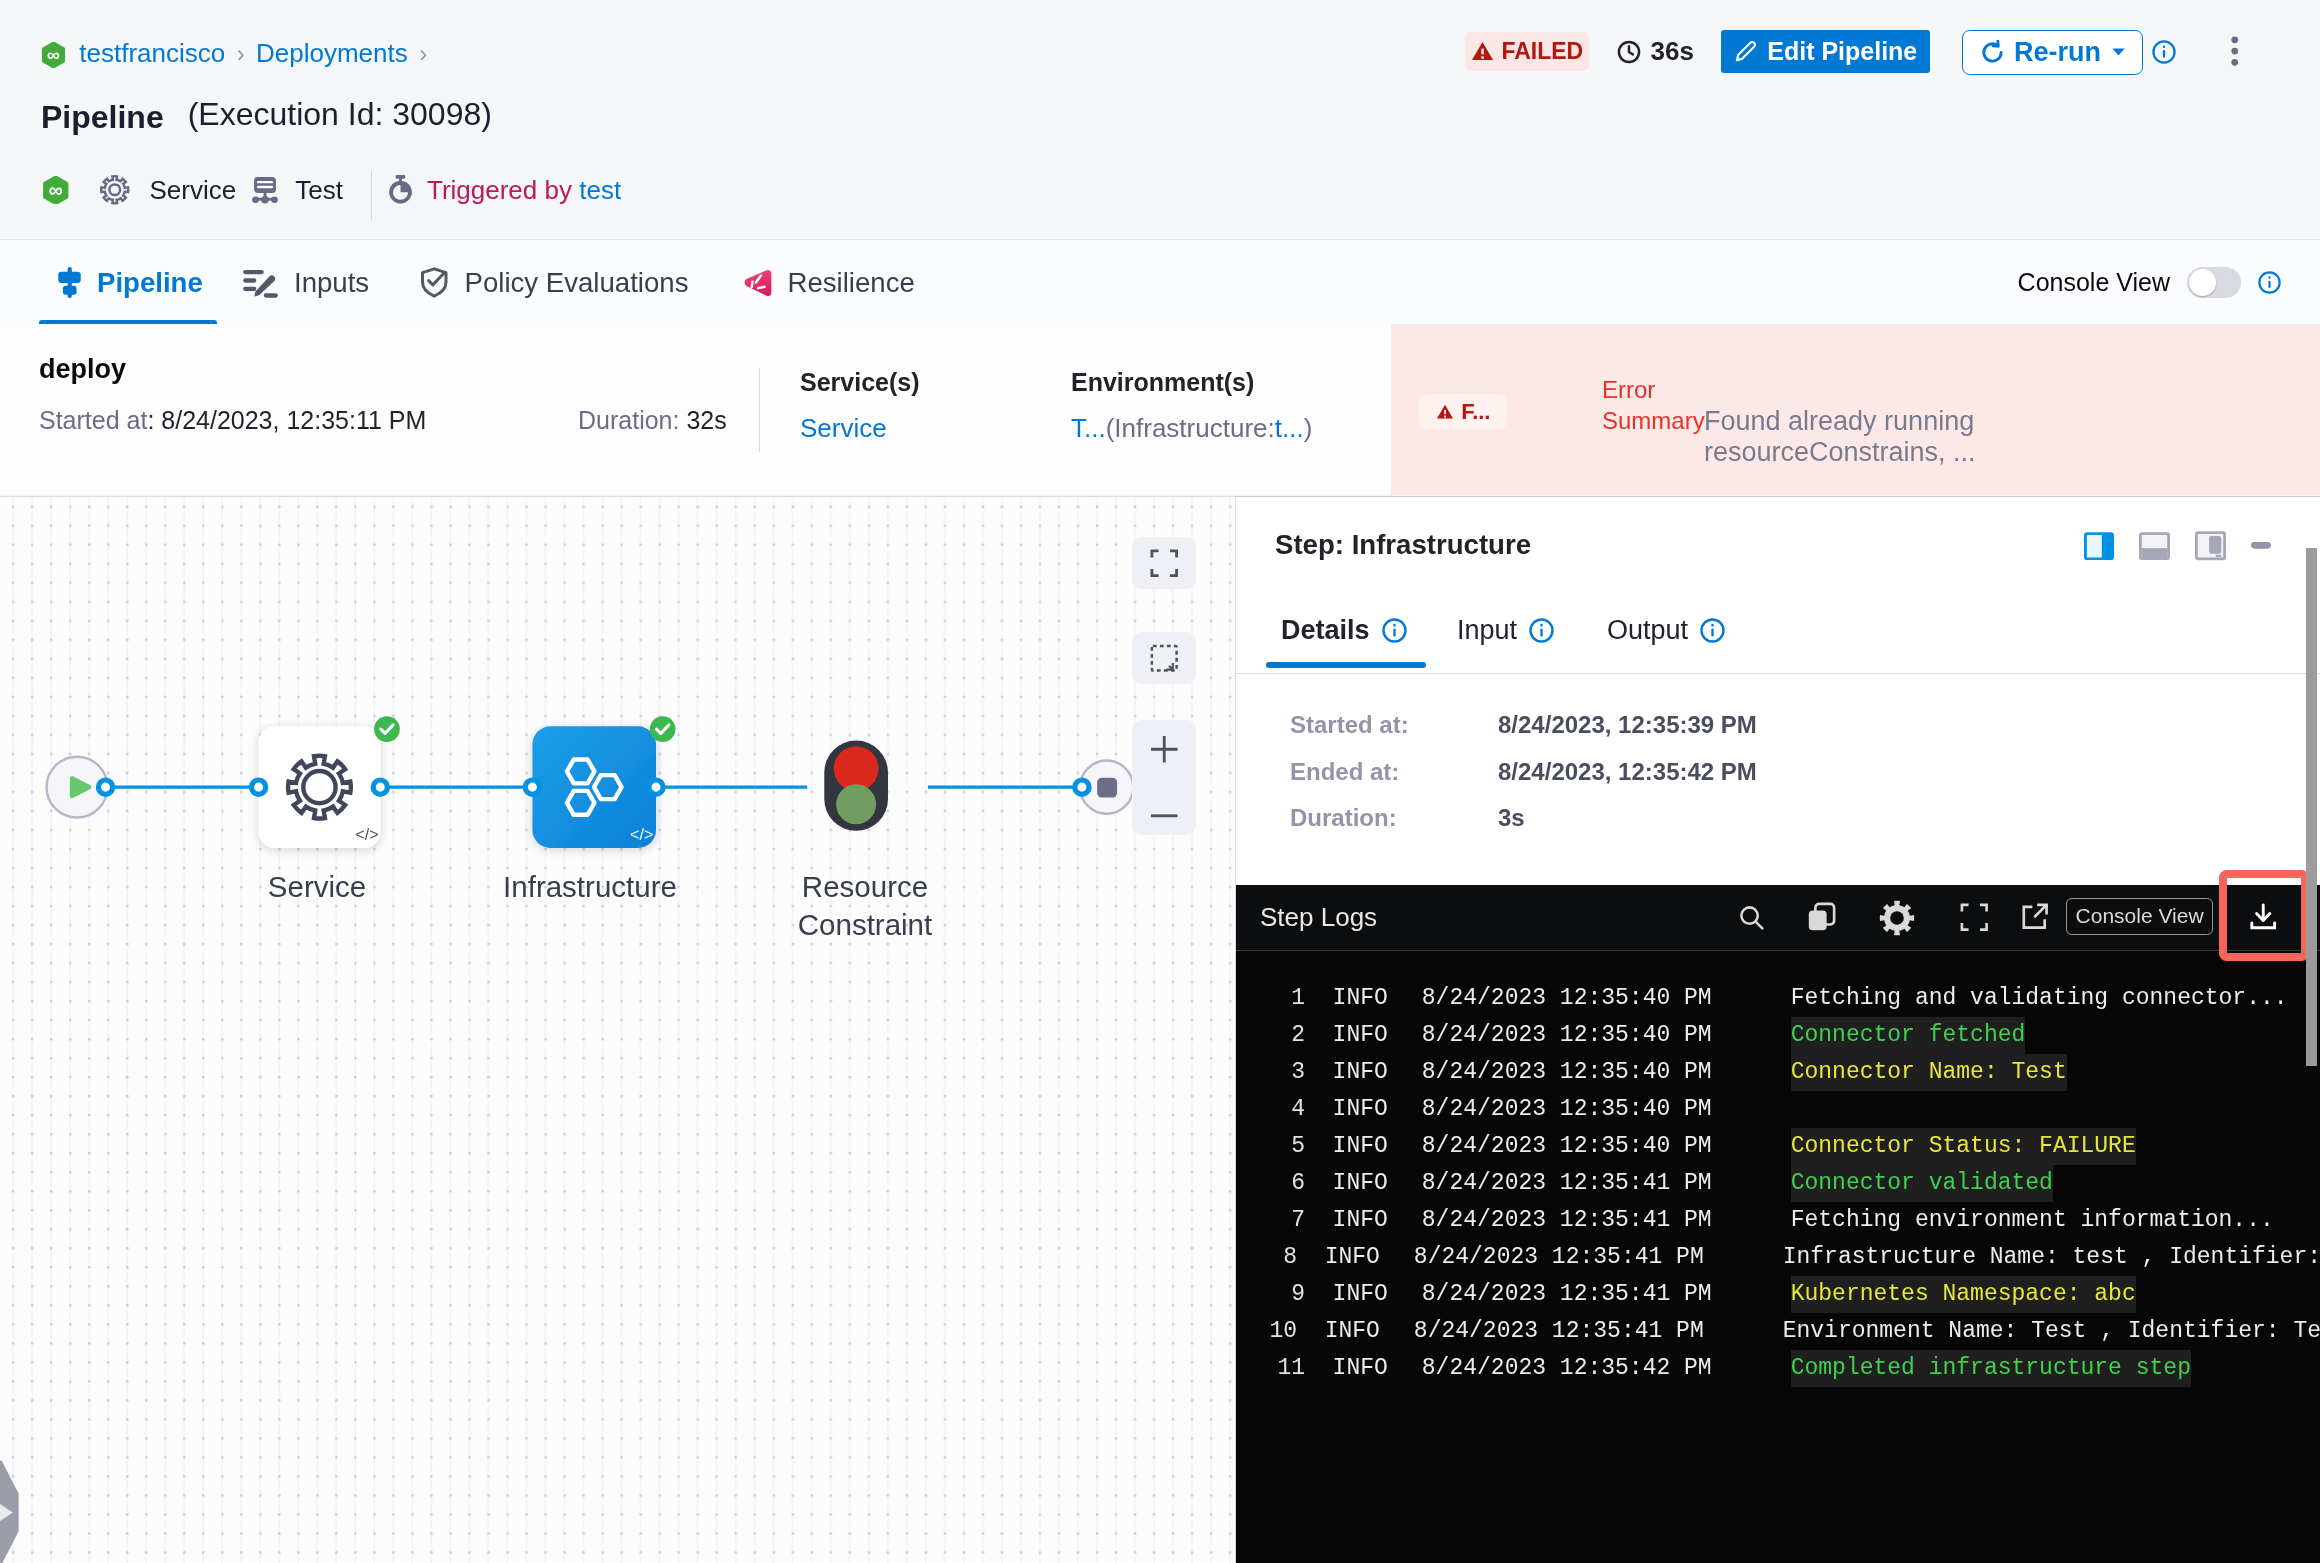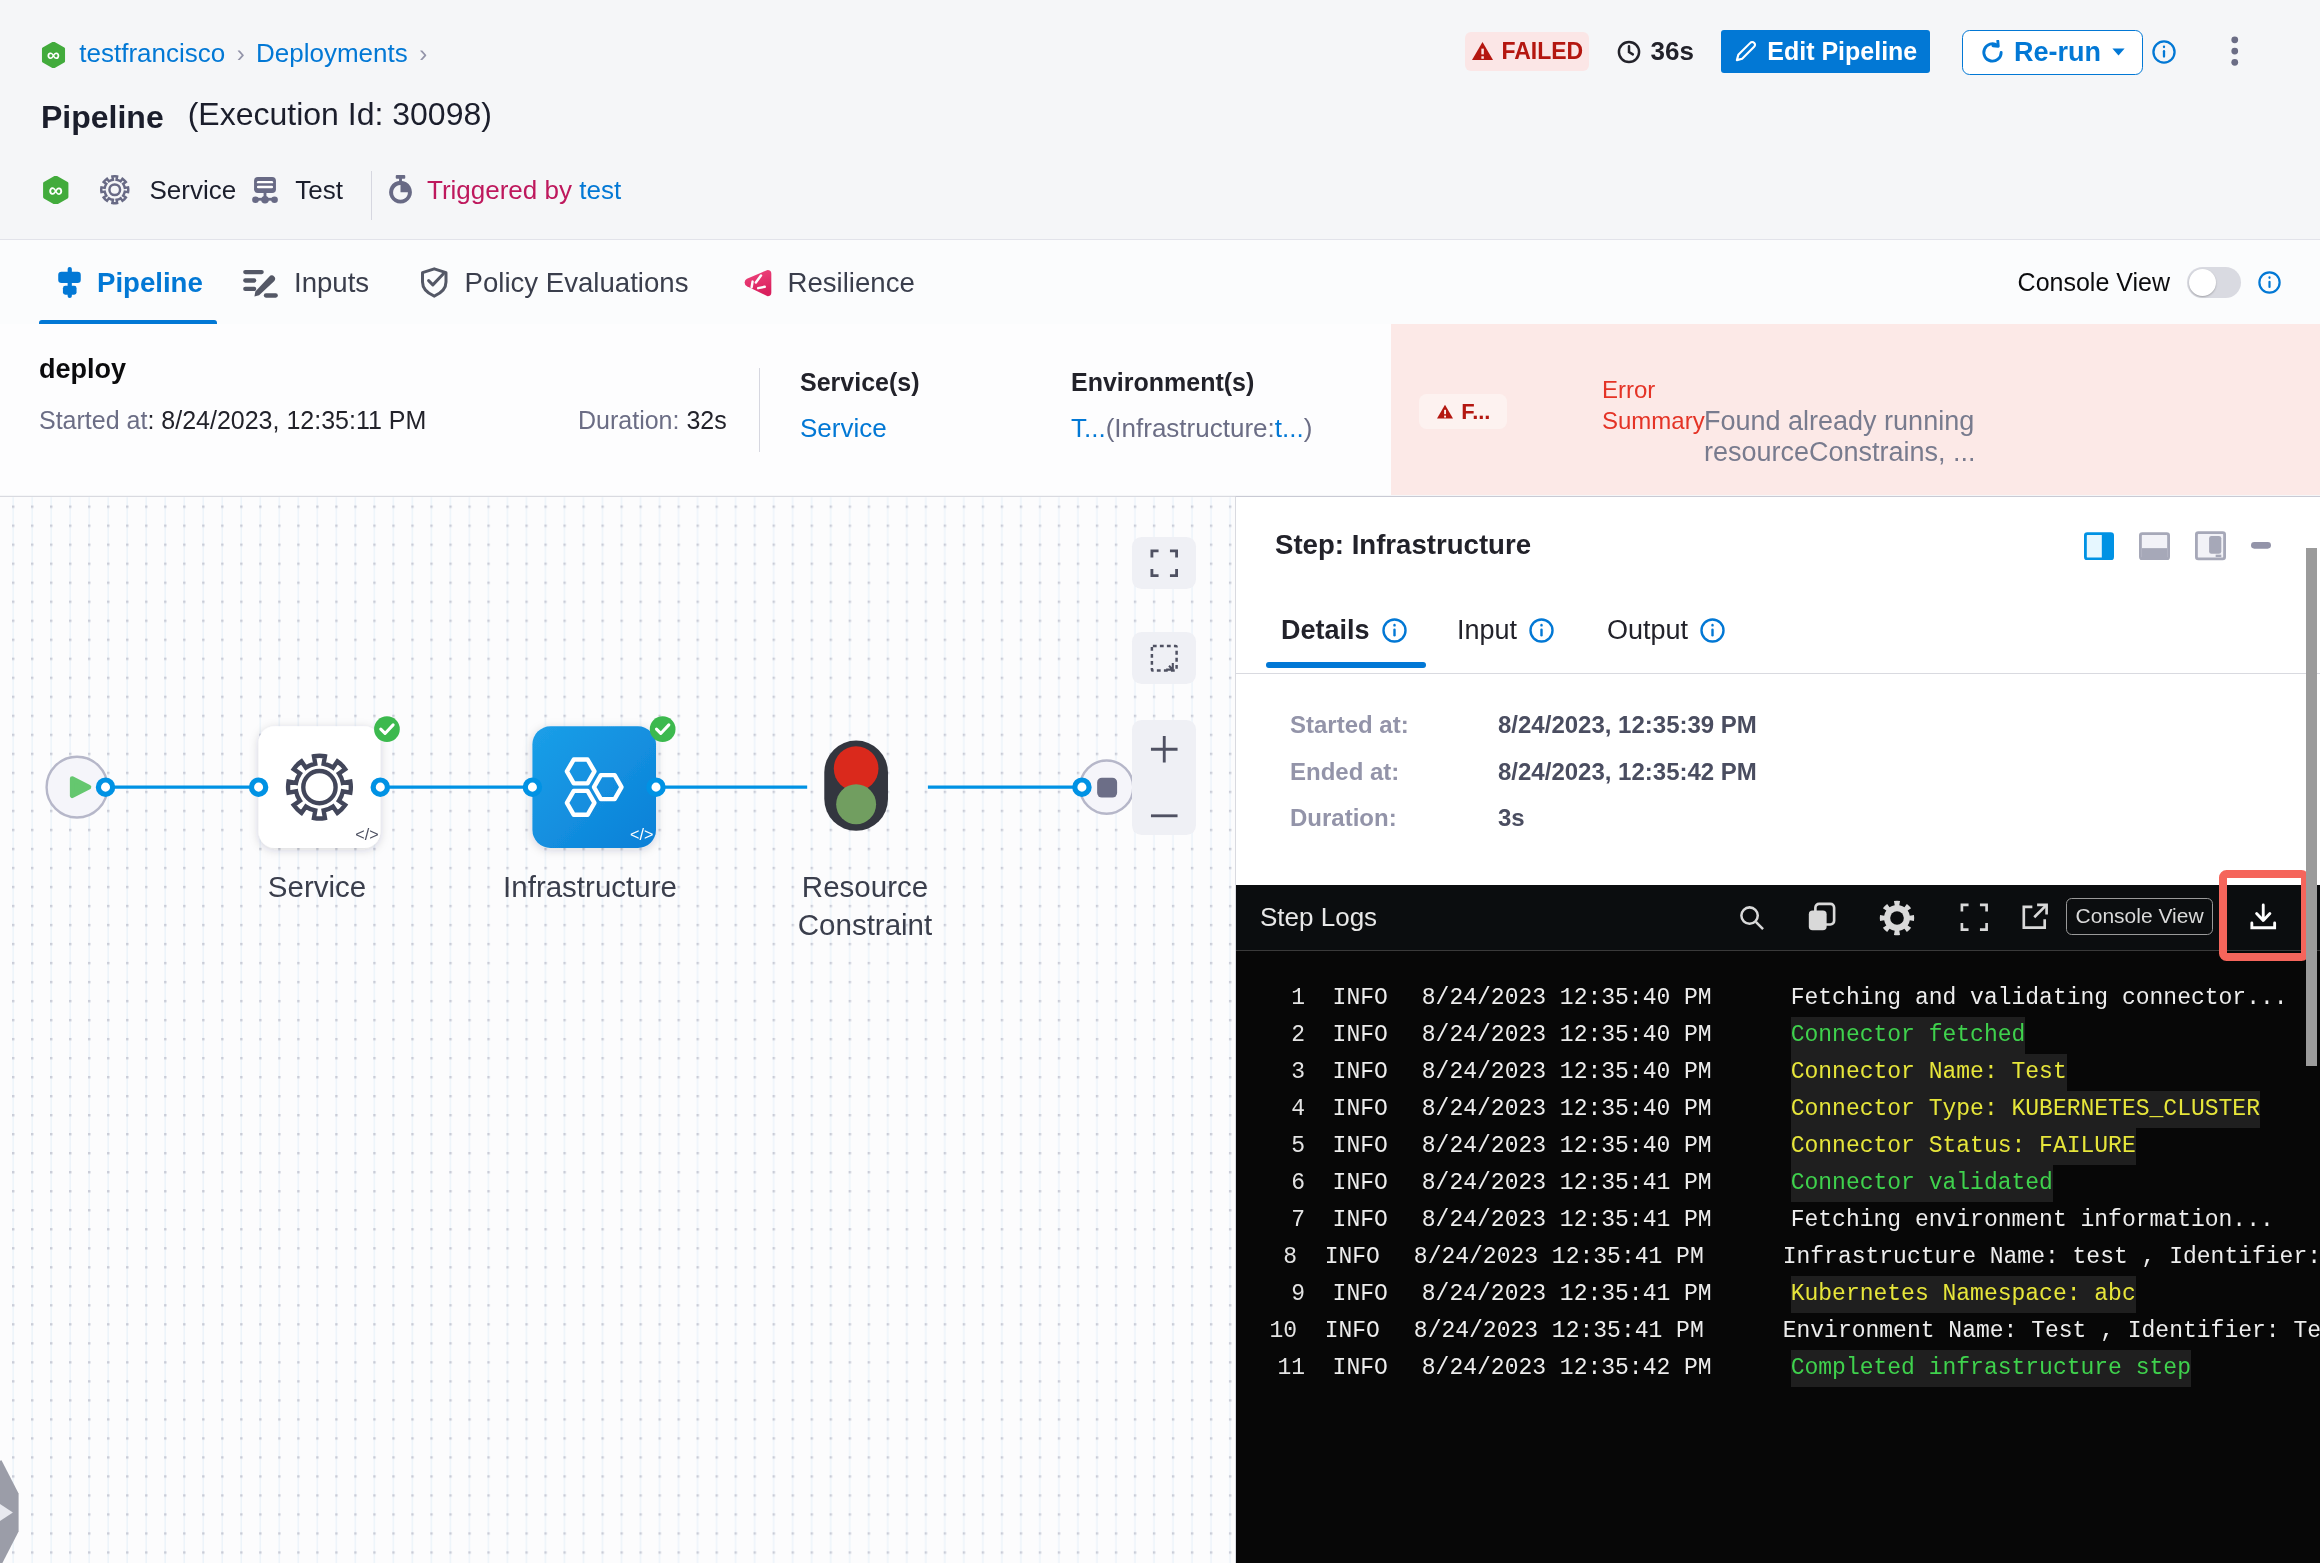--- a/index.html
+++ b/index.html
@@ -390,7 +390,7 @@
       <div class="ll"><span class="n">1</span><span class="lv">INFO</span><span class="ld">8/24/2023 12:35:40 PM</span><span class="lm">Fetching and validating connector...</span></div>
       <div class="ll"><span class="n">2</span><span class="lv">INFO</span><span class="ld">8/24/2023 12:35:40 PM</span><span class="lm g">Connector fetched</span></div>
       <div class="ll"><span class="n">3</span><span class="lv">INFO</span><span class="ld">8/24/2023 12:35:40 PM</span><span class="lm y">Connector Name: Test</span></div>
-      <div class="ll"><span class="n">4</span><span class="lv">INFO</span><span class="ld">8/24/2023 12:35:40 PM</span><span class="lm y">Connector Type: KUBERNETES_CLUSTER</span></div>
+      <div class="ll"><span class="n">4</span><span class="lv">INFO</span><span class="ld">8/24/2023 12:35:40 PM</span></div>
       <div class="ll"><span class="n">5</span><span class="lv">INFO</span><span class="ld">8/24/2023 12:35:40 PM</span><span class="lm y">Connector Status: FAILURE</span></div>
       <div class="ll"><span class="n">6</span><span class="lv">INFO</span><span class="ld">8/24/2023 12:35:41 PM</span><span class="lm g">Connector validated</span></div>
       <div class="ll"><span class="n">7</span><span class="lv">INFO</span><span class="ld">8/24/2023 12:35:41 PM</span><span class="lm">Fetching environment information...</span></div>

